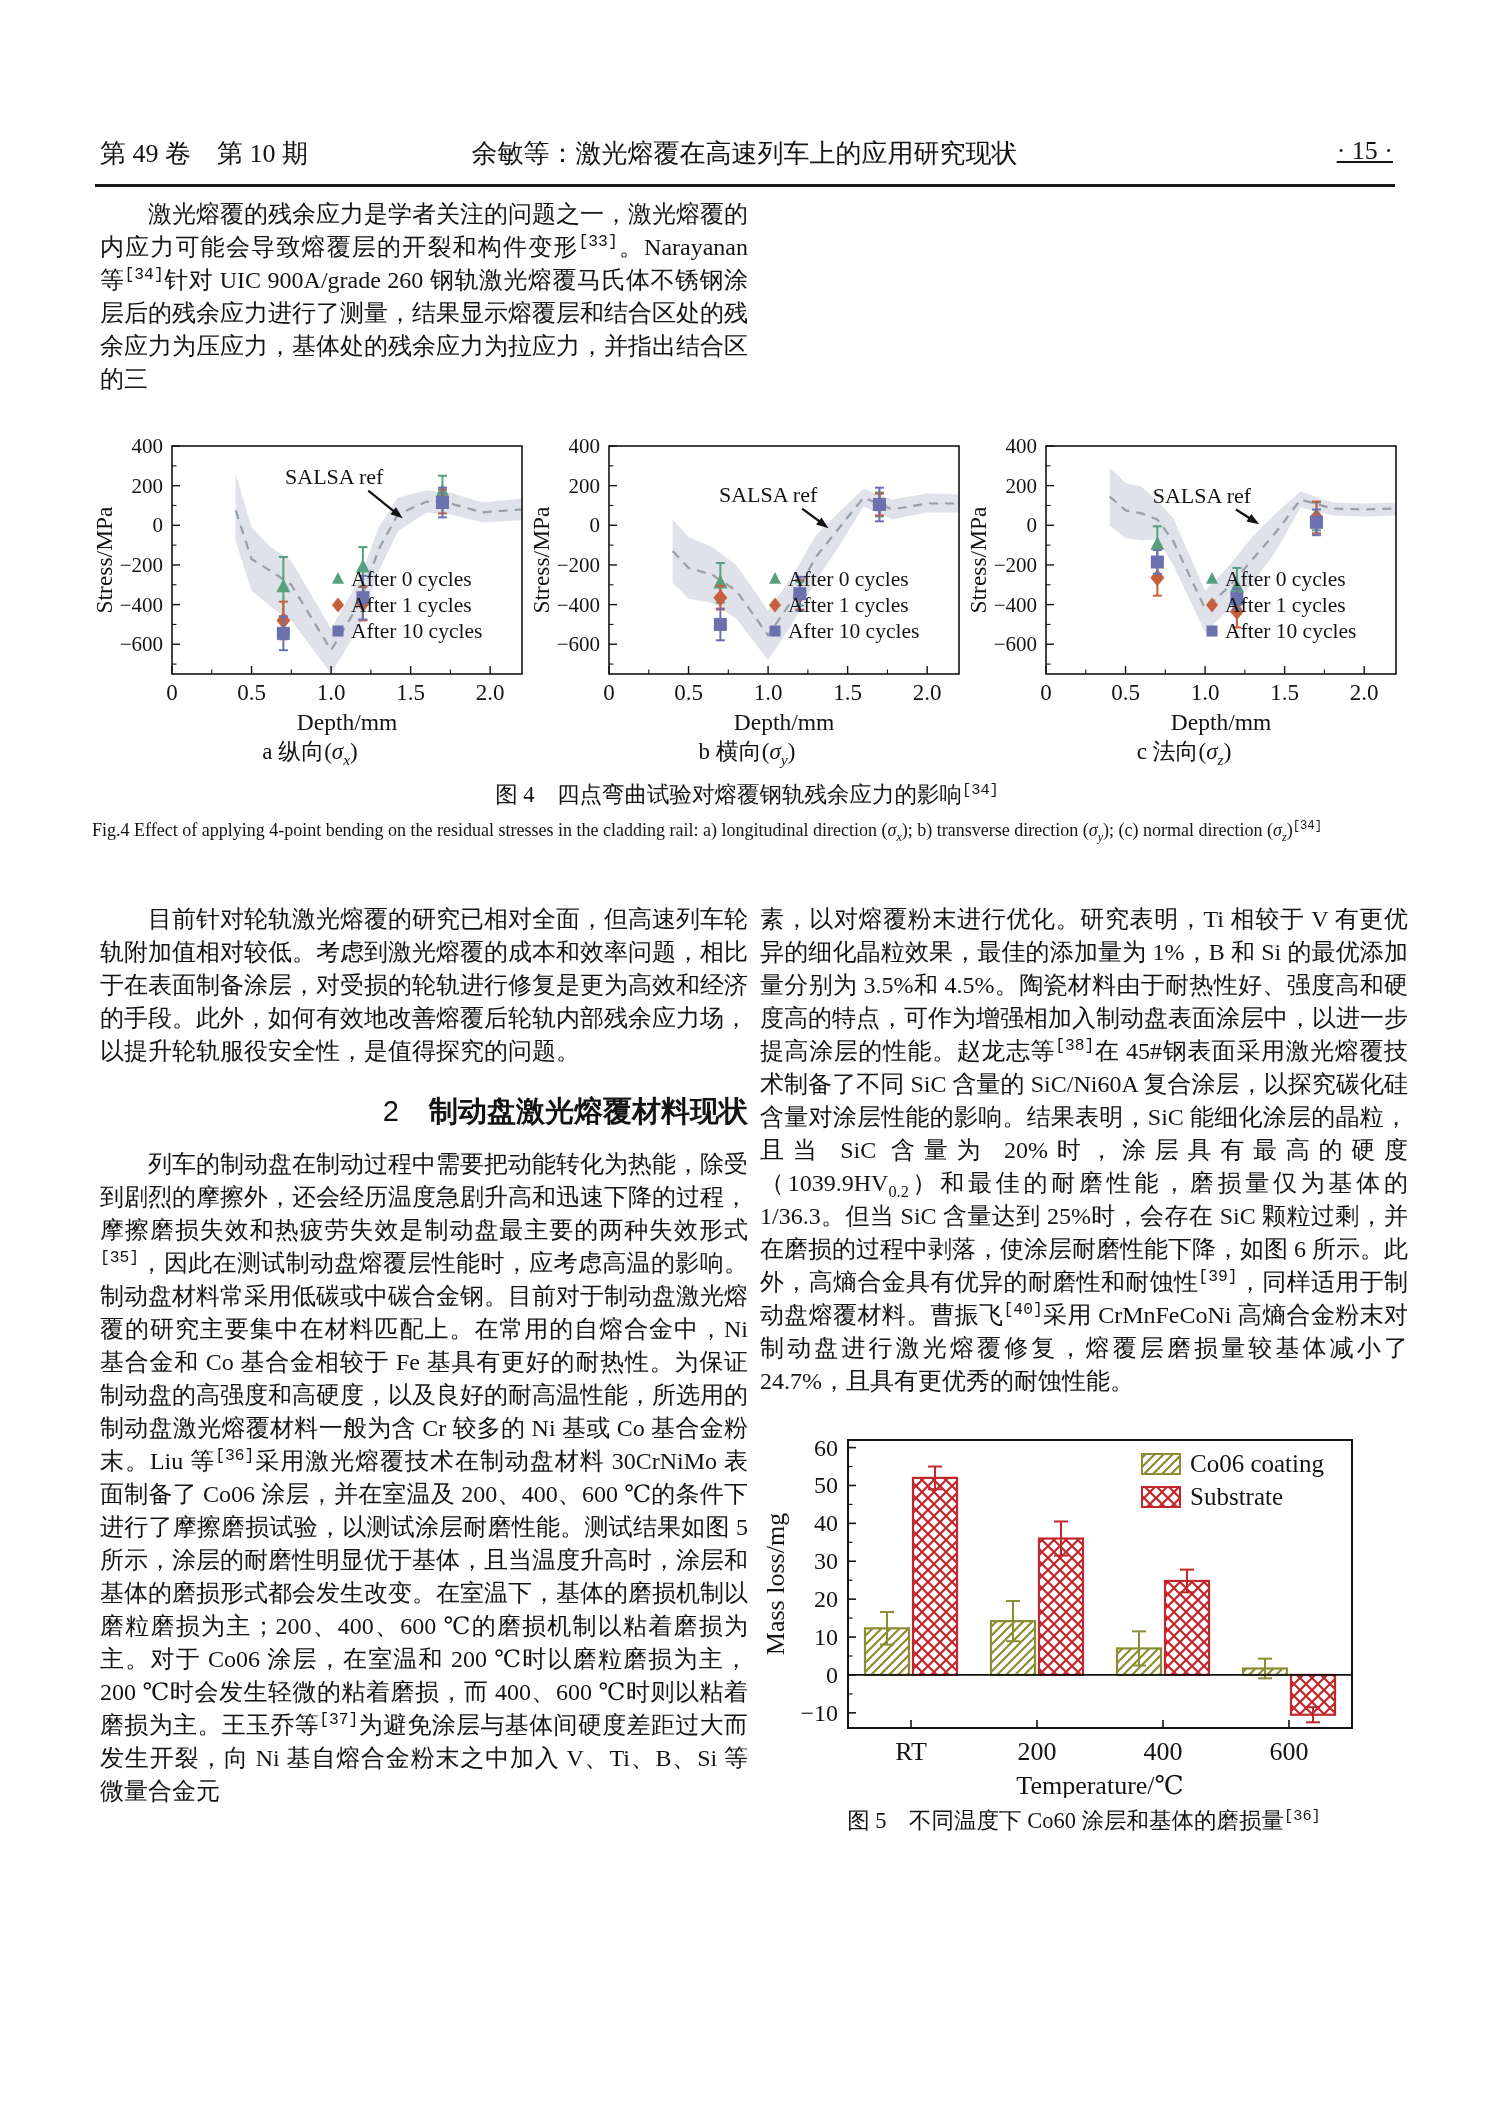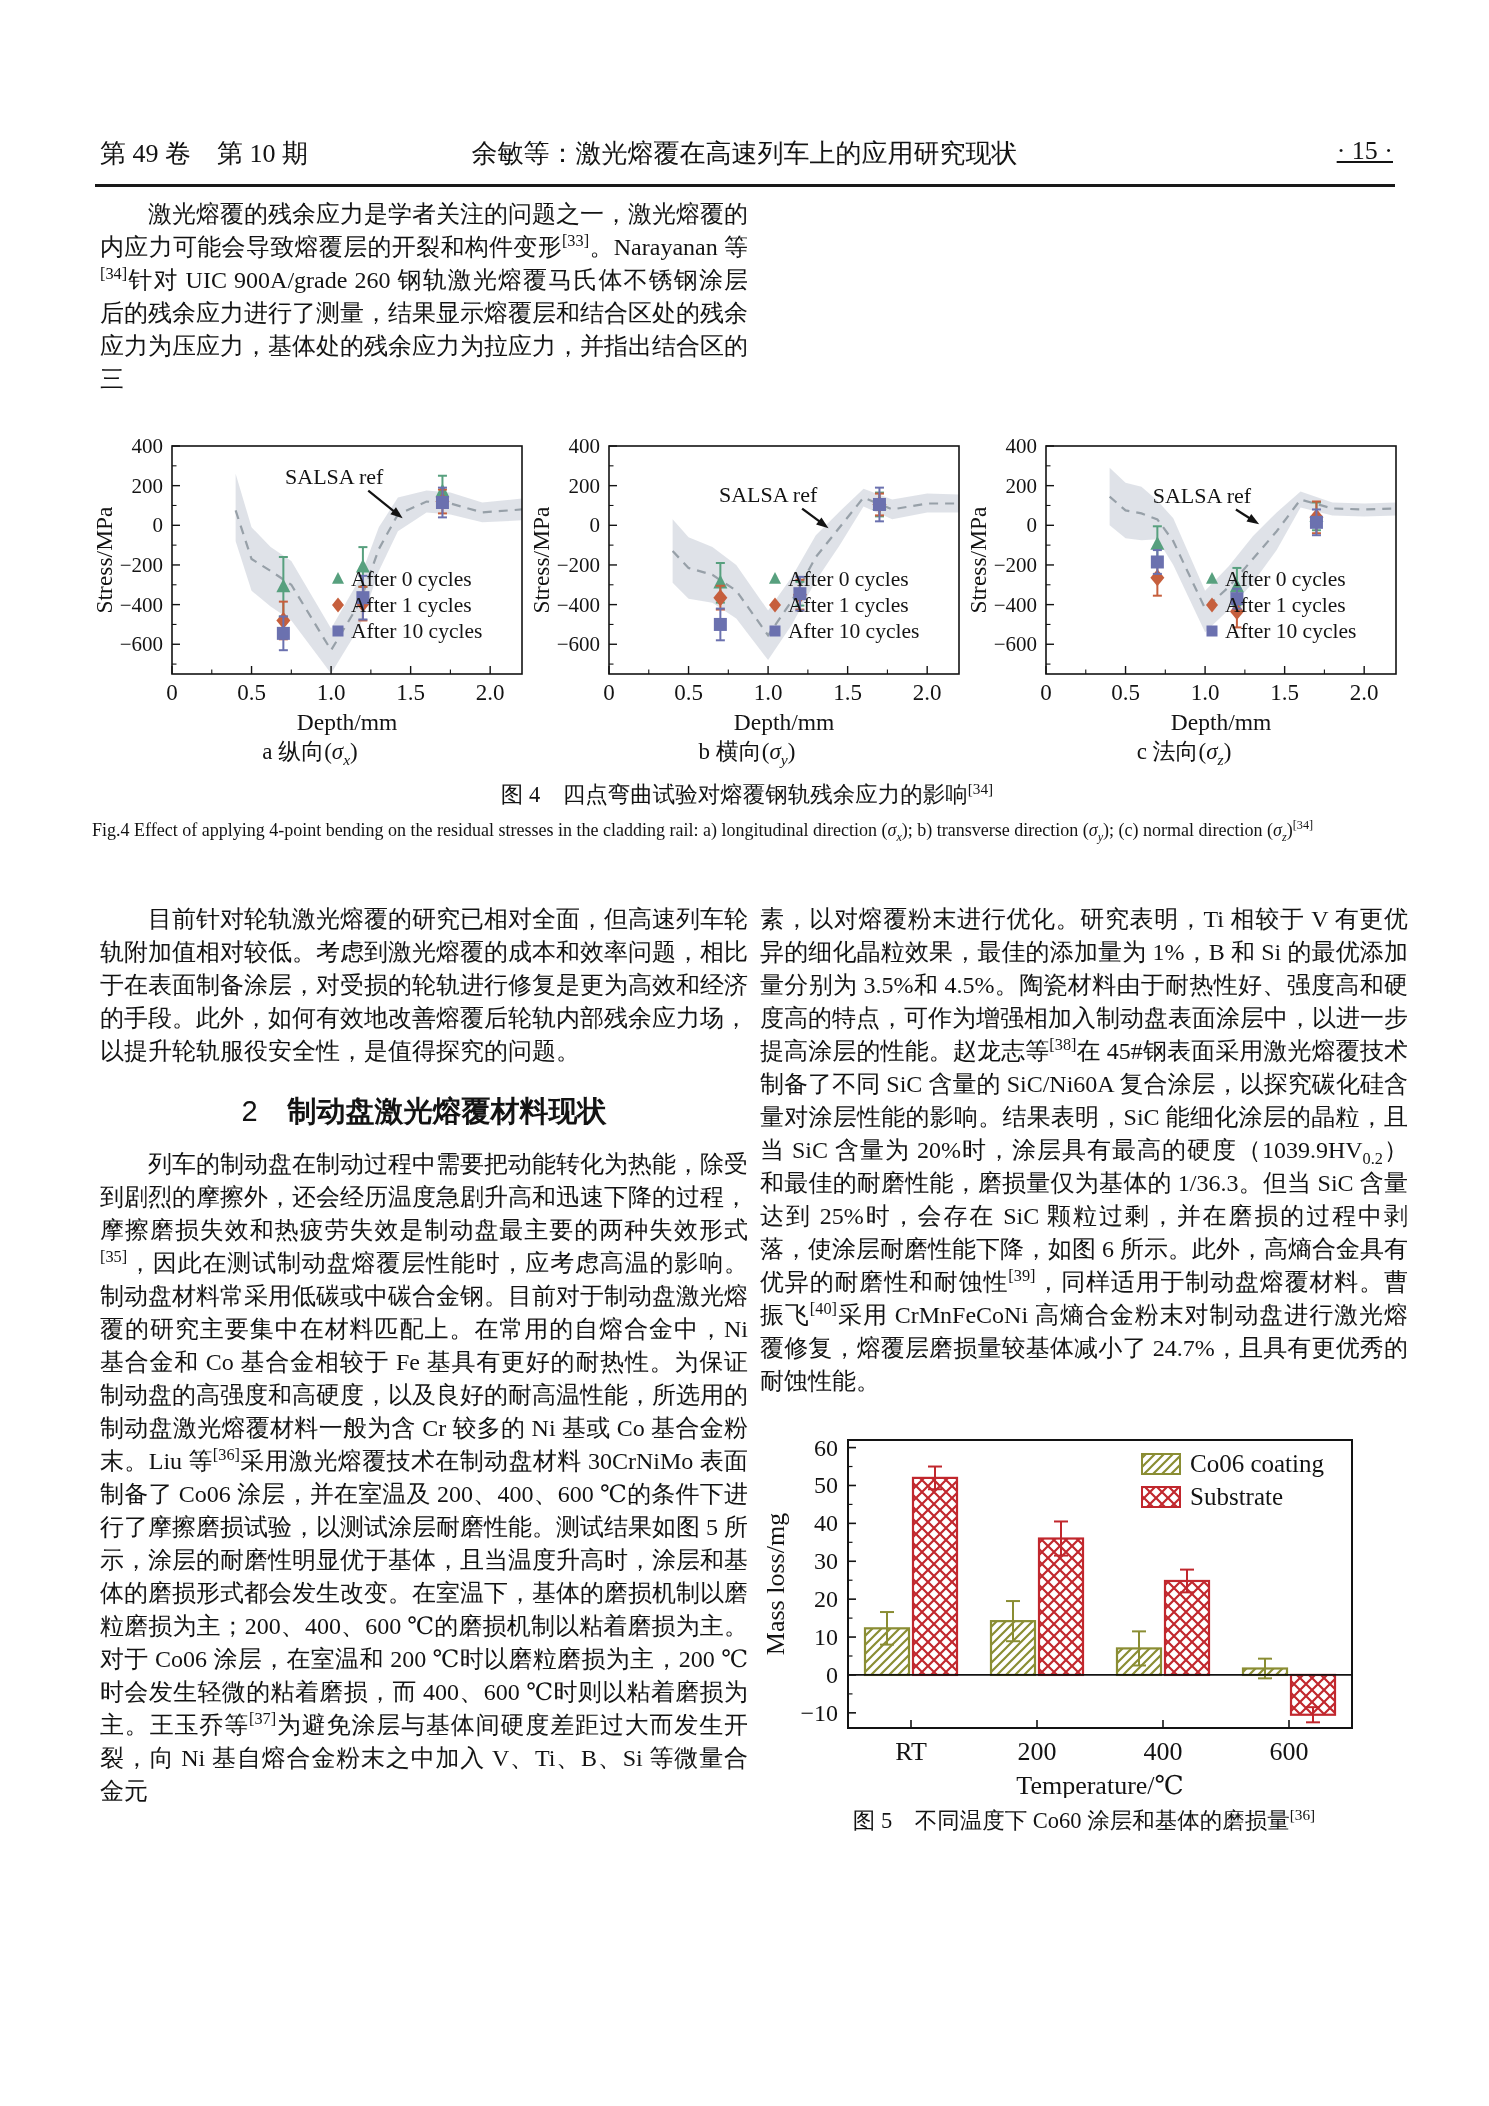--- a/index.html
+++ b/index.html
@@ -13,7 +13,7 @@
   .col{position:absolute;width:648px;font-size:24px;line-height:33px;text-align:justify;}
   .col p{margin:0 0 0 0;}
   .indent{text-indent:2em;}
-  sup{font-size:68%;line-height:0;}
+  sup{font-size:68%;line-height:0;font-family:Liberation Mono, monospace;}
   sub{font-size:68%;line-height:0;}
   #col-left-top{left:100px;top:198px;}
   #col-right-top{left:760px;top:198px;}

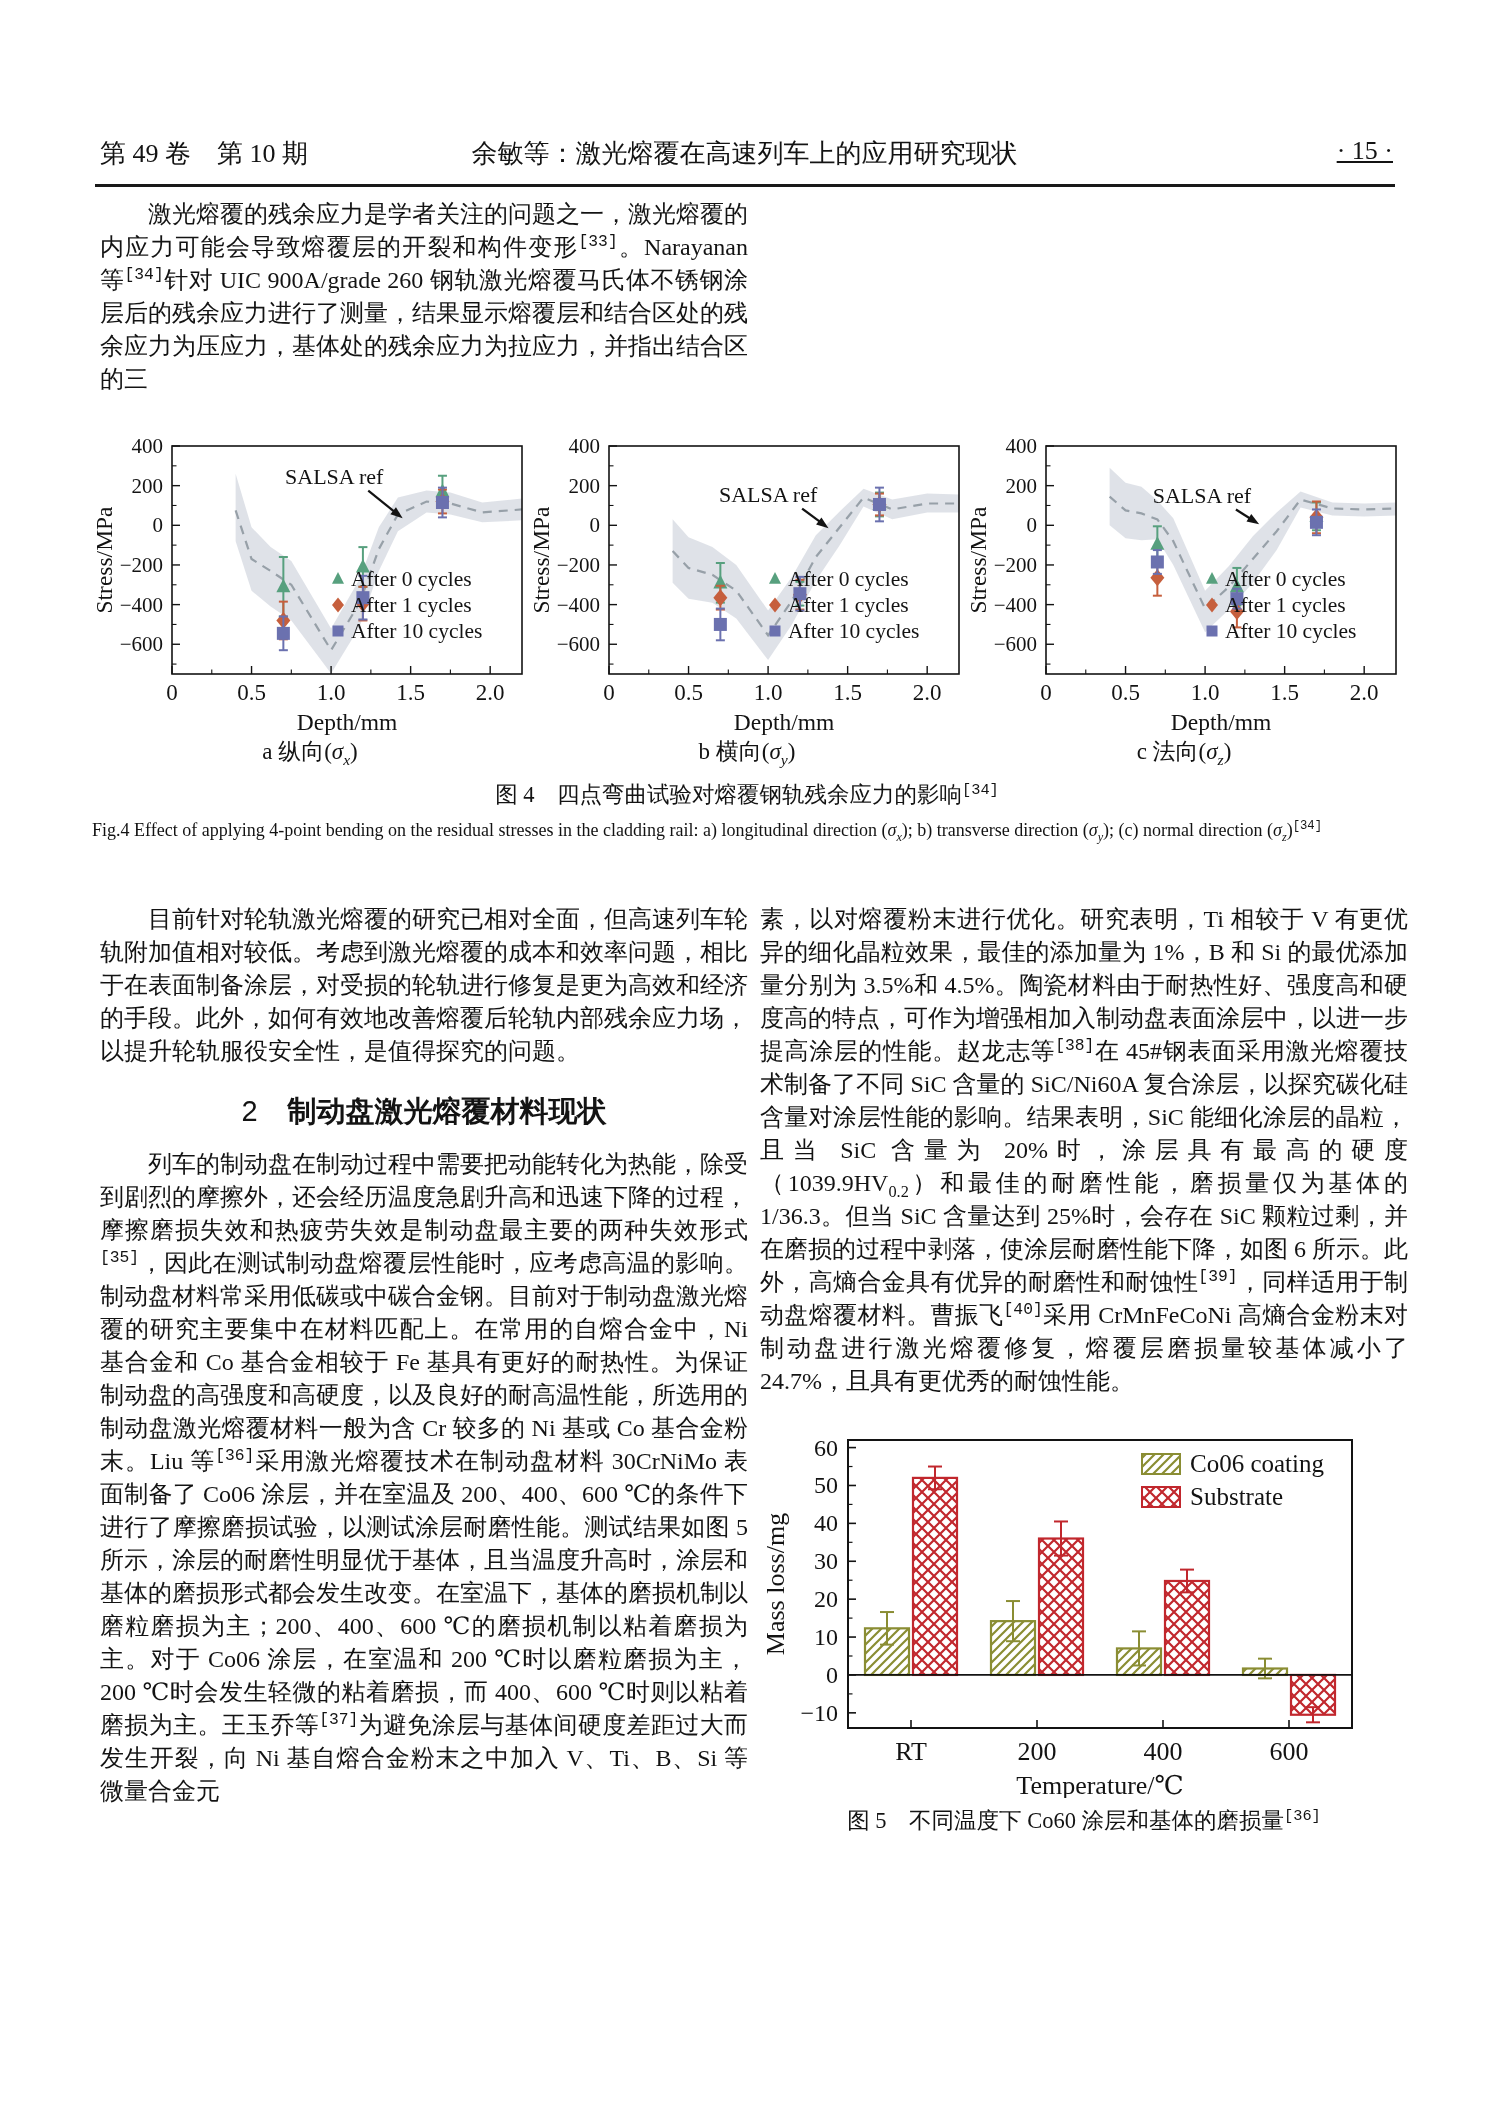--- a/index.html
+++ b/index.html
@@ -26,7 +26,7 @@
   .figcap-zh{text-align:center;font-size:22.5px;margin-top:12px;}
   .figcap-en{font-size:18px;line-height:31px;text-align:justify;margin-top:5px;}
   h2.section{font-family:"Liberation Sans","DejaVu Sans",sans-serif;font-size:29px;
-             font-weight:bold;margin:27px 0 20px 0;text-align:center;text-indent:0;}
+             font-weight:bold;margin:27px 0 20px 0;text-align:right;text-indent:0;}
   h2.section .sec-num{margin-right:30px;font-weight:normal;}
   #figure5{margin-top:28px;}
   #figure5 .figcap-zh{font-size:22.5px;margin-top:6px;}

